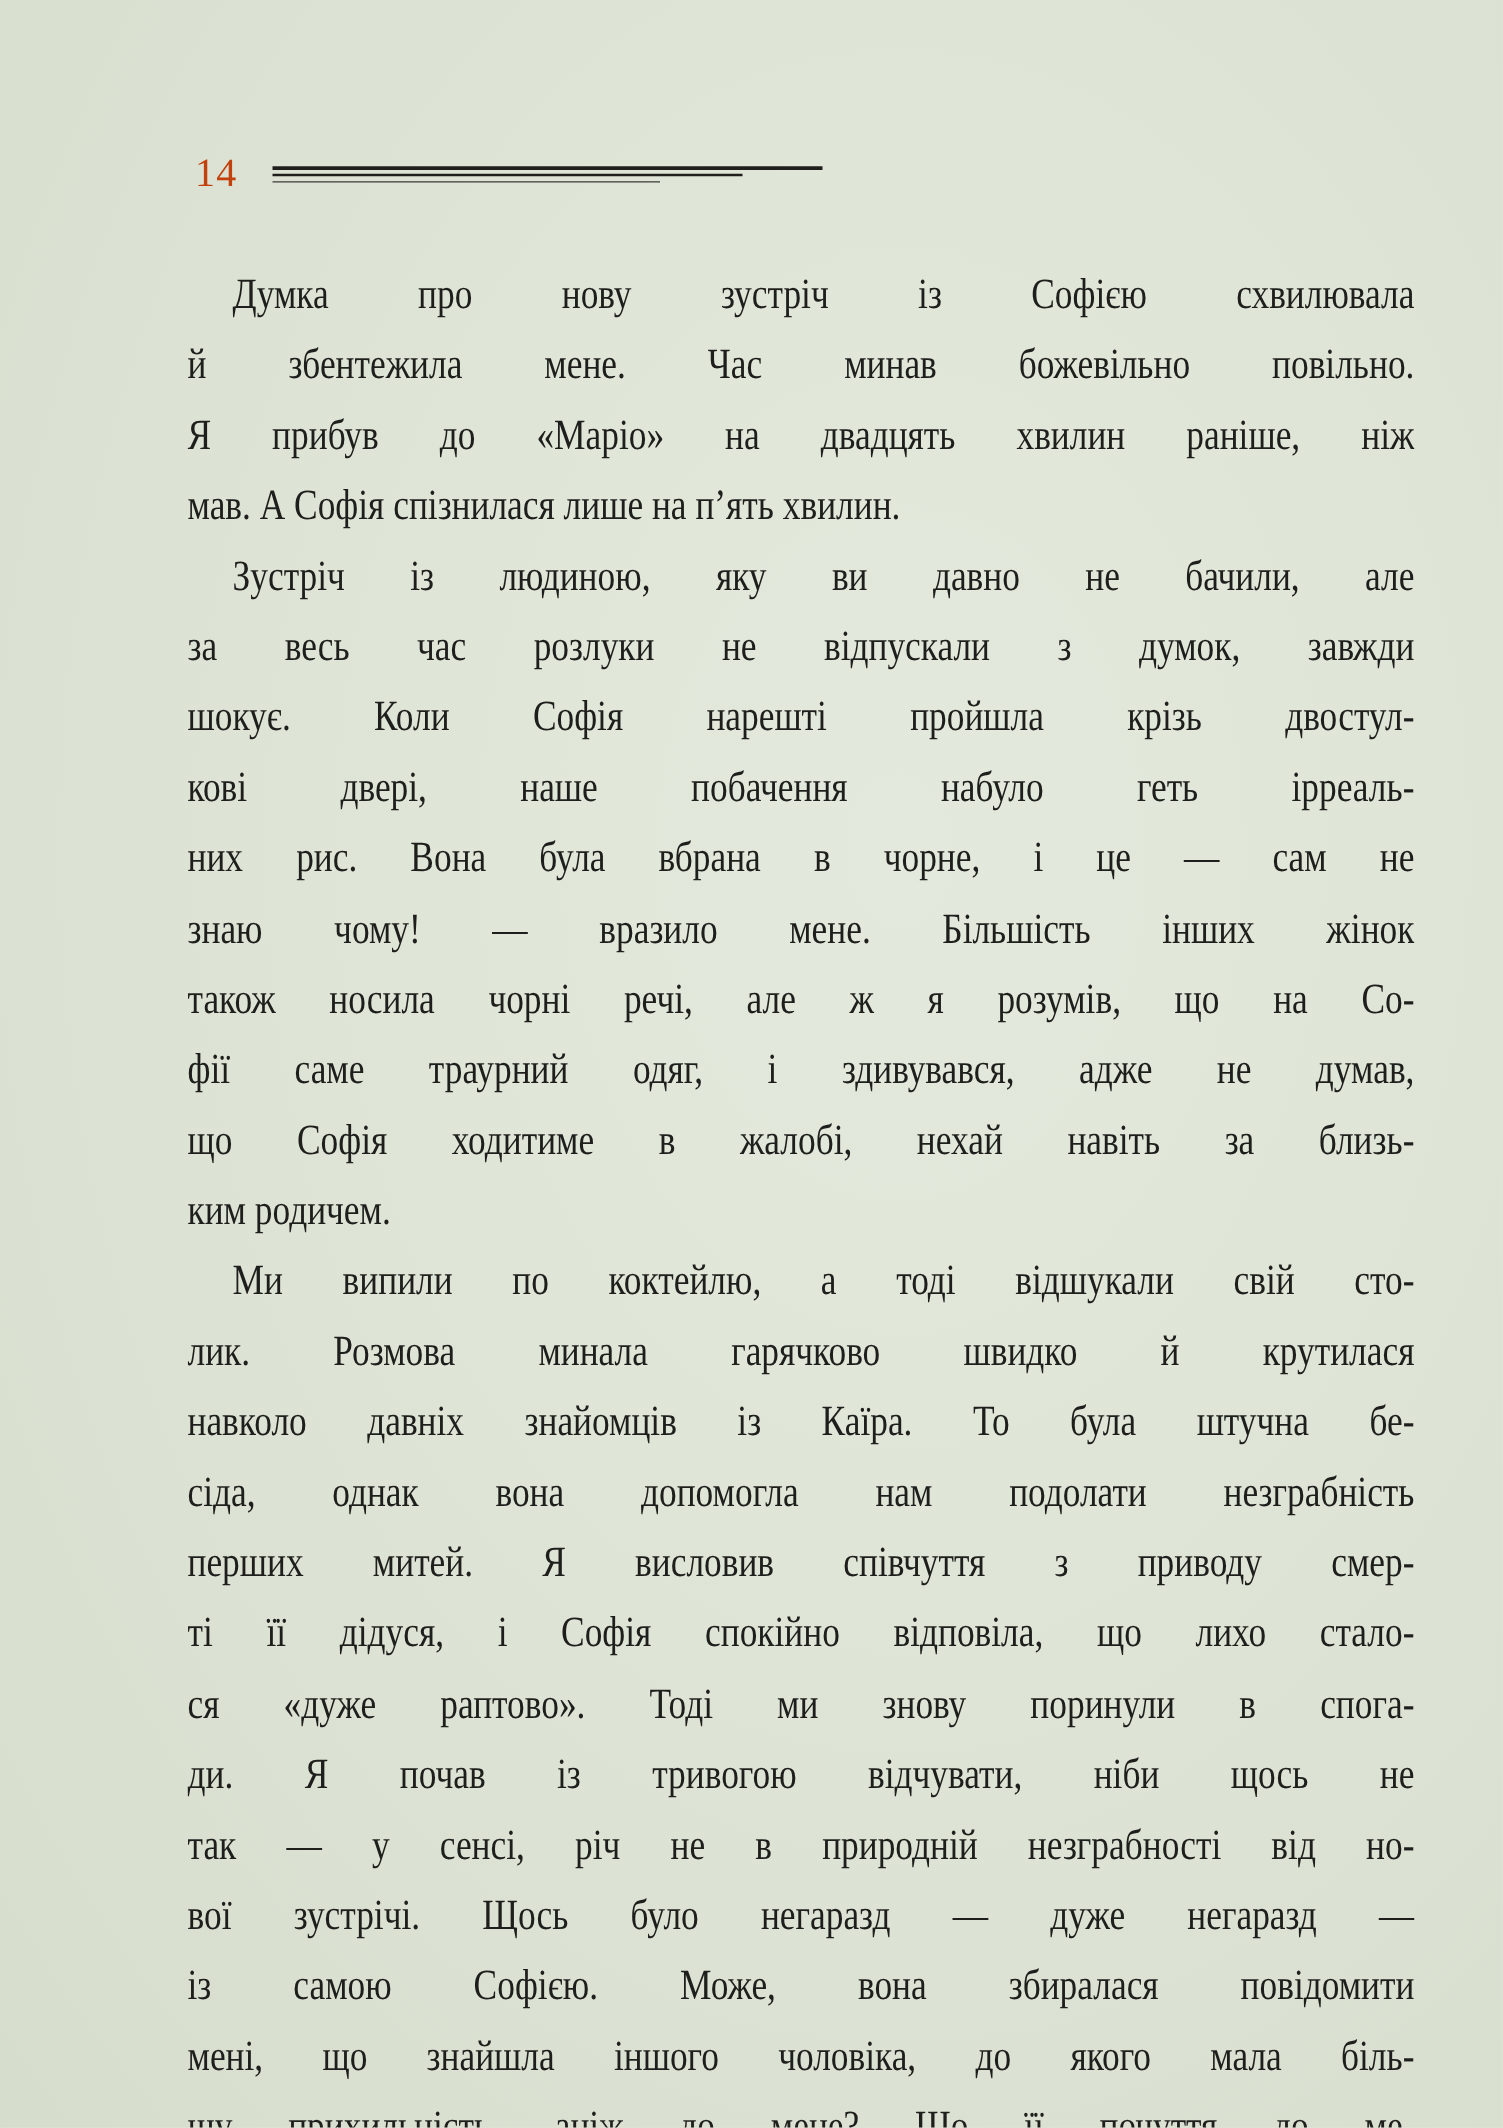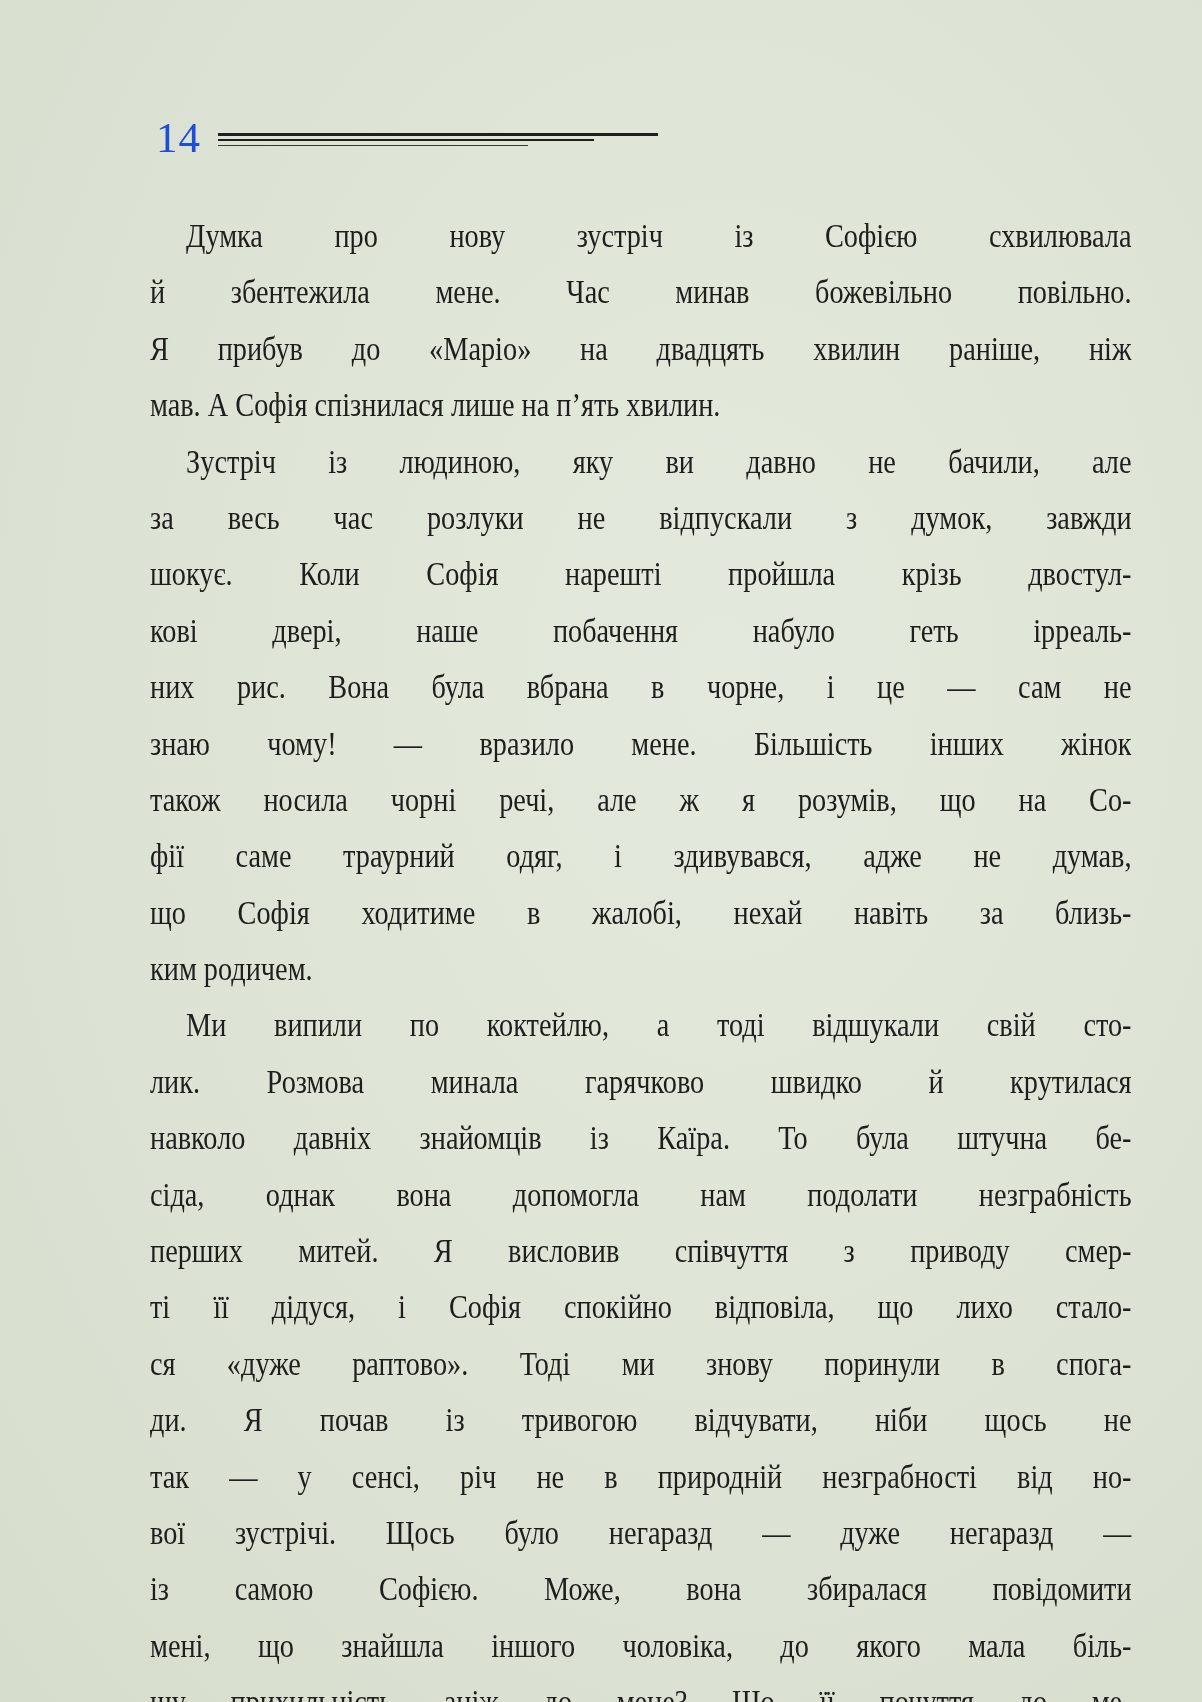--- a/index.html
+++ b/index.html
@@ -27,10 +27,10 @@
       position: absolute;
       left: 4px;
       top: 2px;
-      font-size: 43px;
+      font-size: 32px;
       line-height: 36px;
       letter-spacing: 1px;
-      color: #1d4ed8;
+      color: #c2410c;
     }
     .rule {
       position: absolute;

